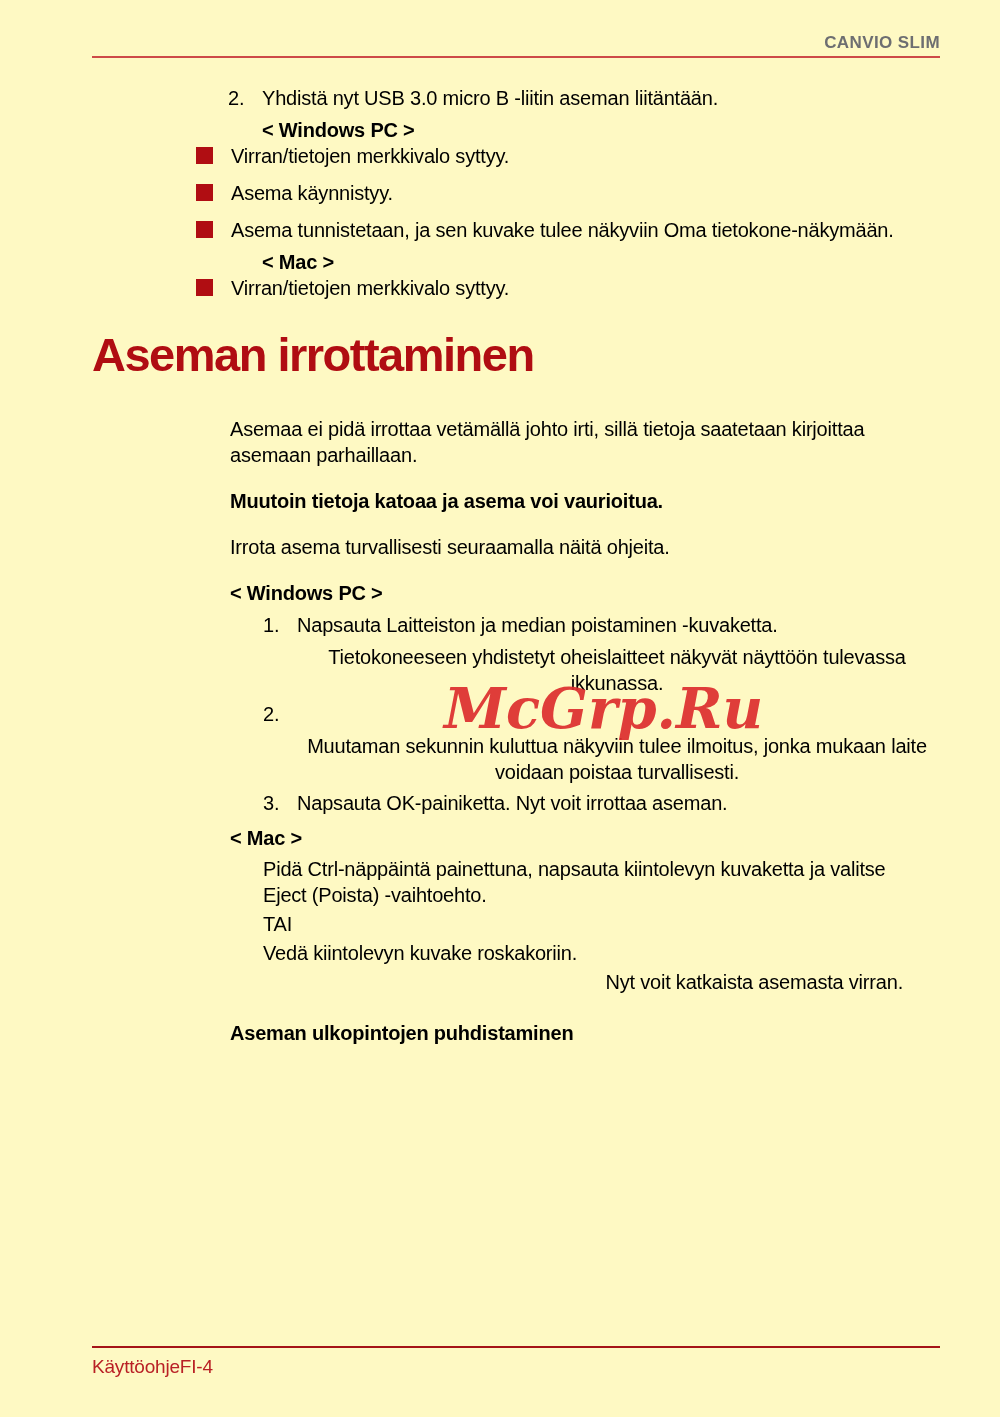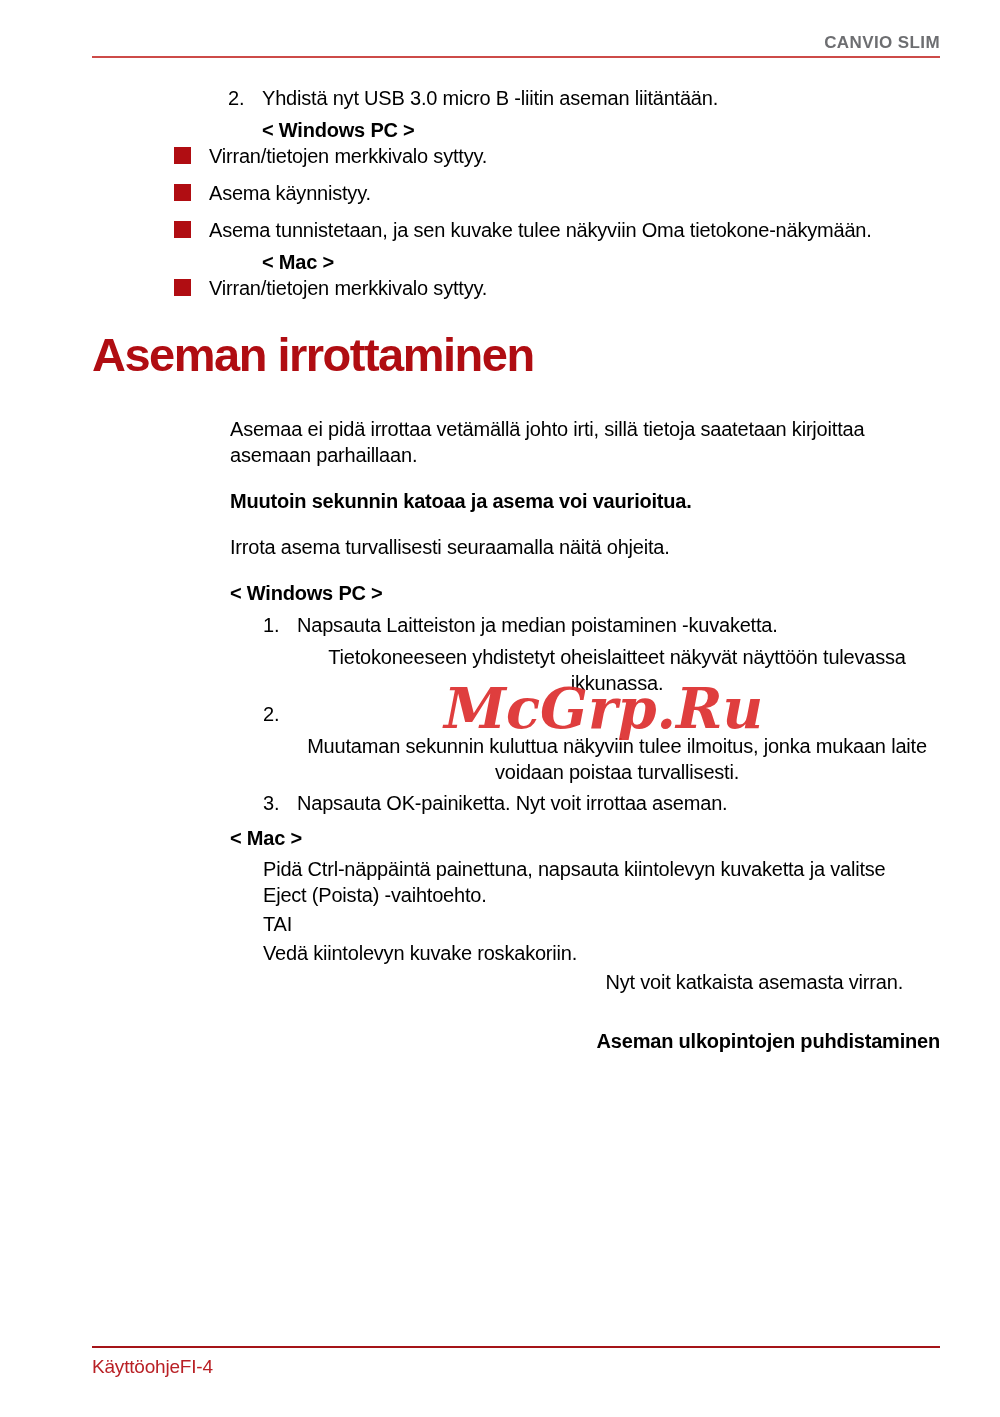--- a/index.html
+++ b/index.html
@@ -16,7 +16,7 @@
     position:relative;
     width:1000px;height:1417px;
     margin:0 auto;
-    background:#ffffff;
+    background:#fef9c3;
     font-family:"Liberation Sans", sans-serif;
     color:var(--text);
     font-size:20px;

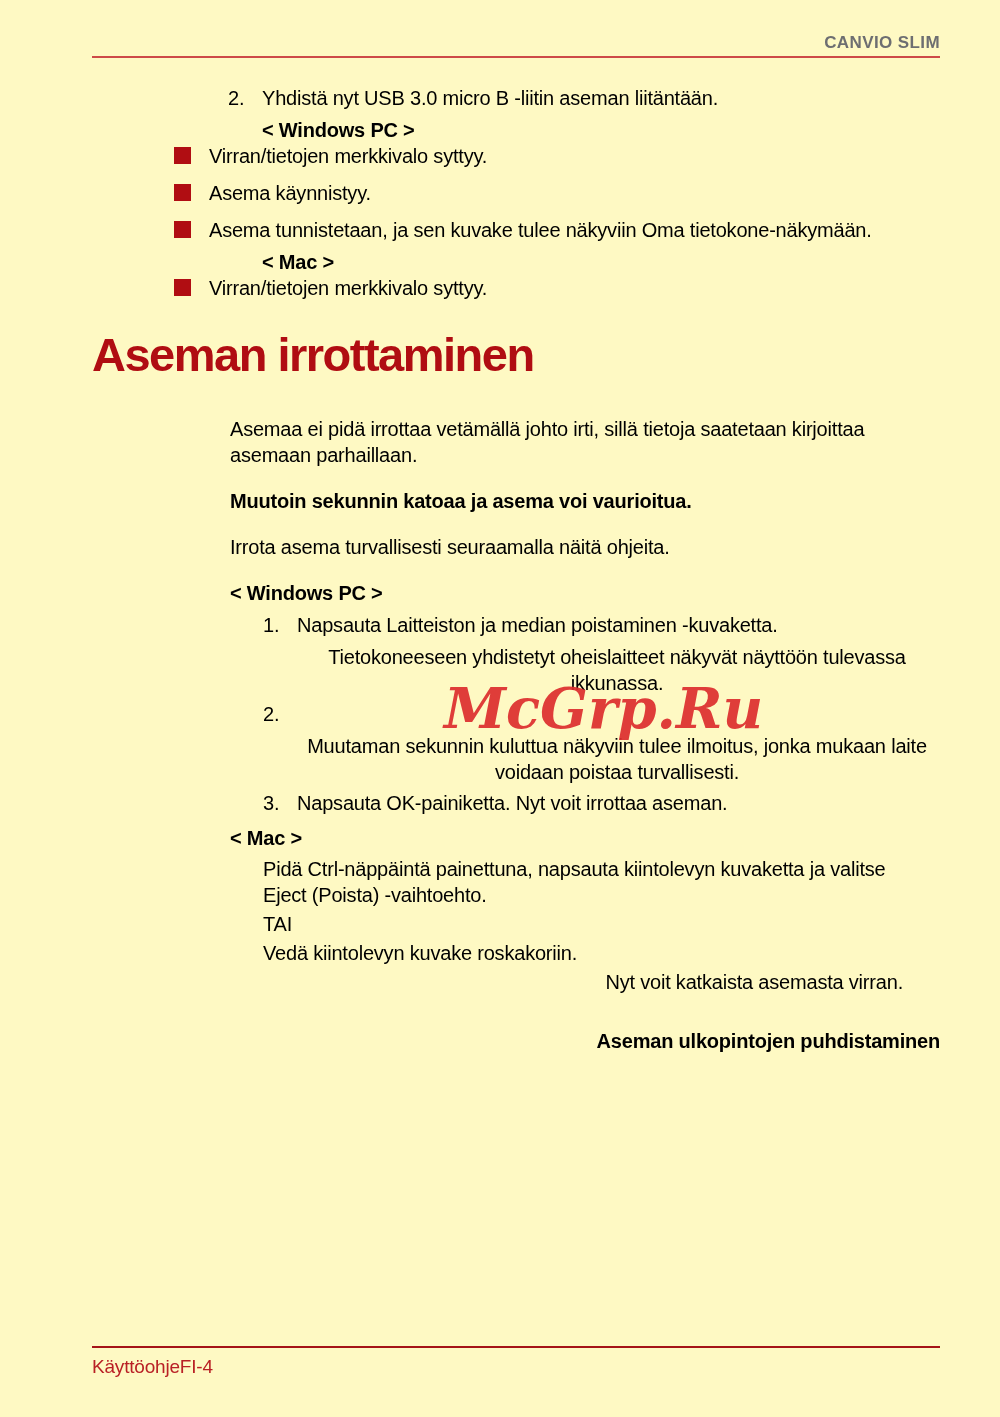--- a/index.html
+++ b/index.html
@@ -44,7 +44,7 @@
   .num-row .num{flex:0 0 34px;}
   .row-top{margin-left:136px;}
   .sub-label{margin-left:170px;margin-top:6px;font-weight:bold;}
-  .bullet-row{display:flex;margin-left:82px;}
+  .bullet-row{display:flex;margin-left:104px;}
   .bullet-row + .bullet-row{margin-top:11px;}
   .bullet-sq{
     flex:0 0 17px;height:17px;margin-top:4px;margin-right:18px;

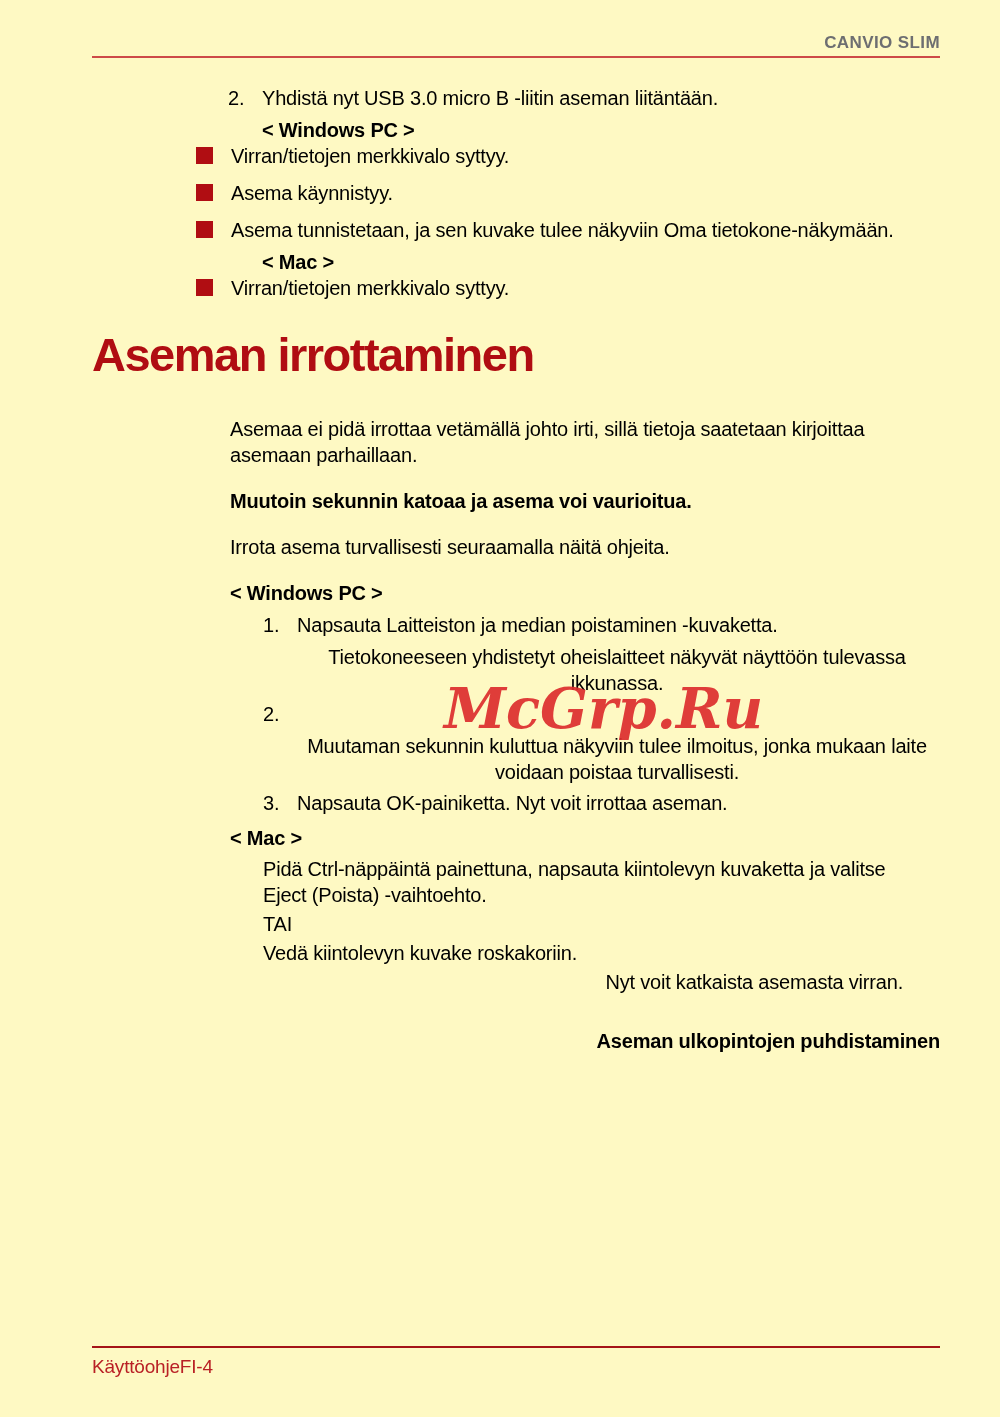--- a/index.html
+++ b/index.html
@@ -137,7 +137,7 @@
     <h1 class="doc-title">Aseman irrottaminen</h1>
 
     <p class="body-block p-intro">Asemaa ei pidä irrottaa vetämällä johto irti, sillä tietoja saatetaan kirjoittaa asemaan parhaillaan.</p>
-    <p class="body-block p-warning">Muutoin sekunnin katoaa ja asema voi vaurioitua.</p>
+    <p class="body-block p-warning">Muutoin tietoja katoaa ja asema voi vaurioitua.</p>
     <p class="body-block p-follow">Irrota asema turvallisesti seuraamalla näitä ohjeita.</p>
 
     <div class="body-label">&lt; Windows PC &gt;</div>

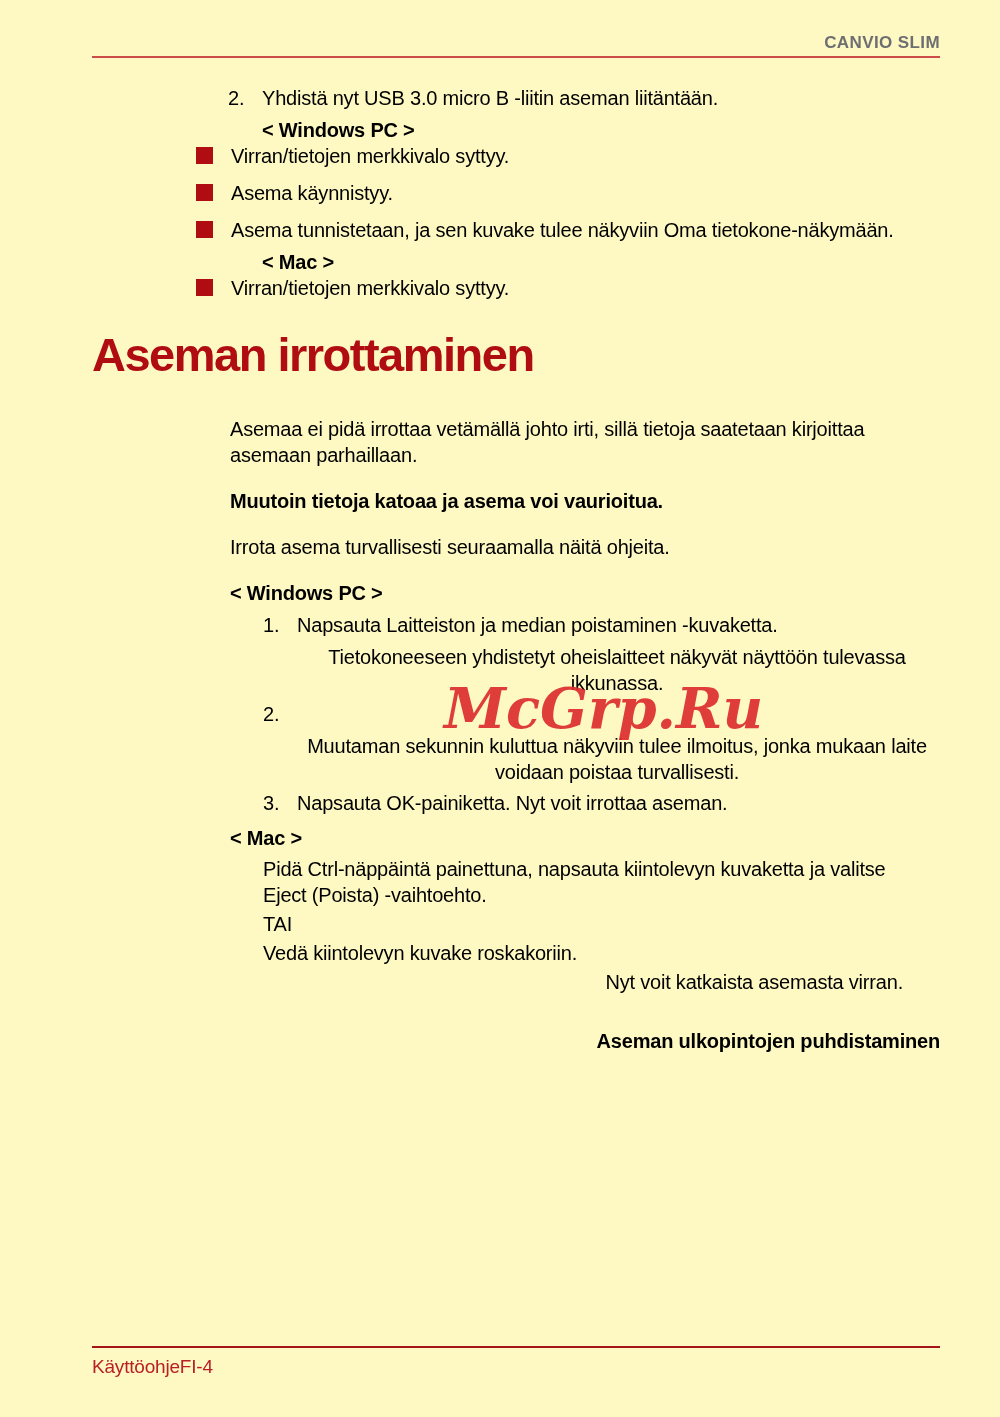--- a/index.html
+++ b/index.html
@@ -70,7 +70,7 @@
   .mac-para{margin-left:171px;max-width:640px;}
   .mac-para.first{margin-top:5px;}
   .mac-para.next{margin-top:3px;}
-  .clean-title{margin-left:138px;margin-top:33px;font-weight:bold;text-align:right;}
+  .clean-title{margin-left:138px;margin-top:25px;font-weight:bold;}
   .clean-para{margin-left:138px;margin-top:5px;max-width:702px;}
   
   .watermark{

